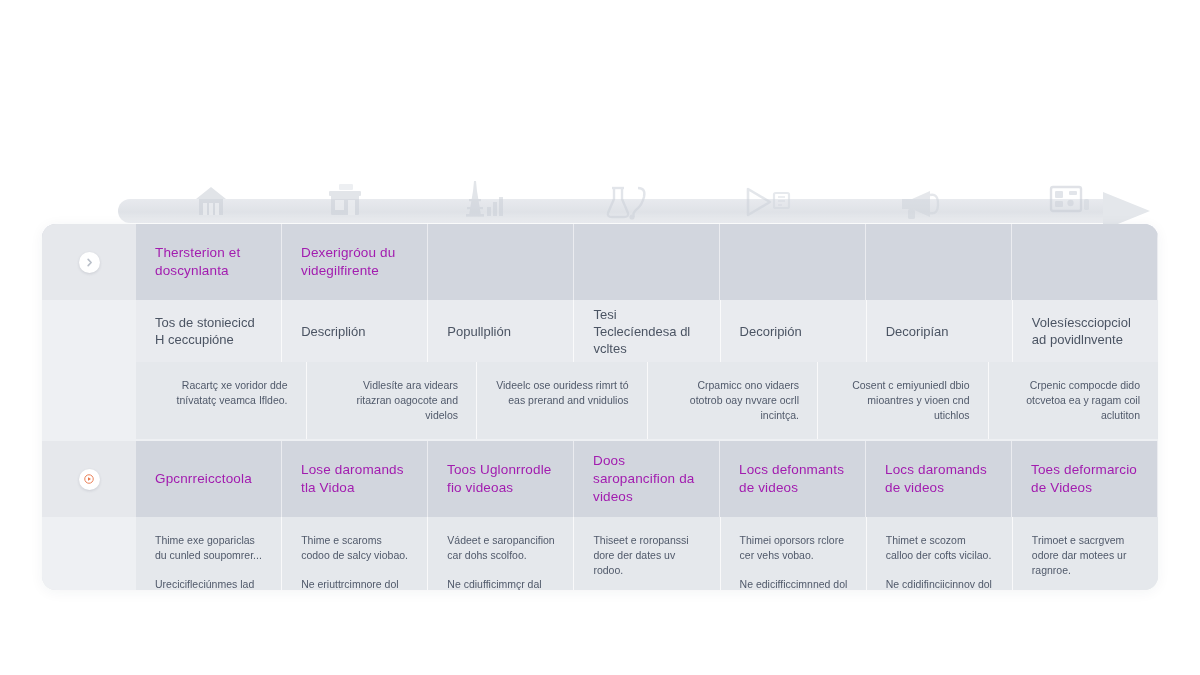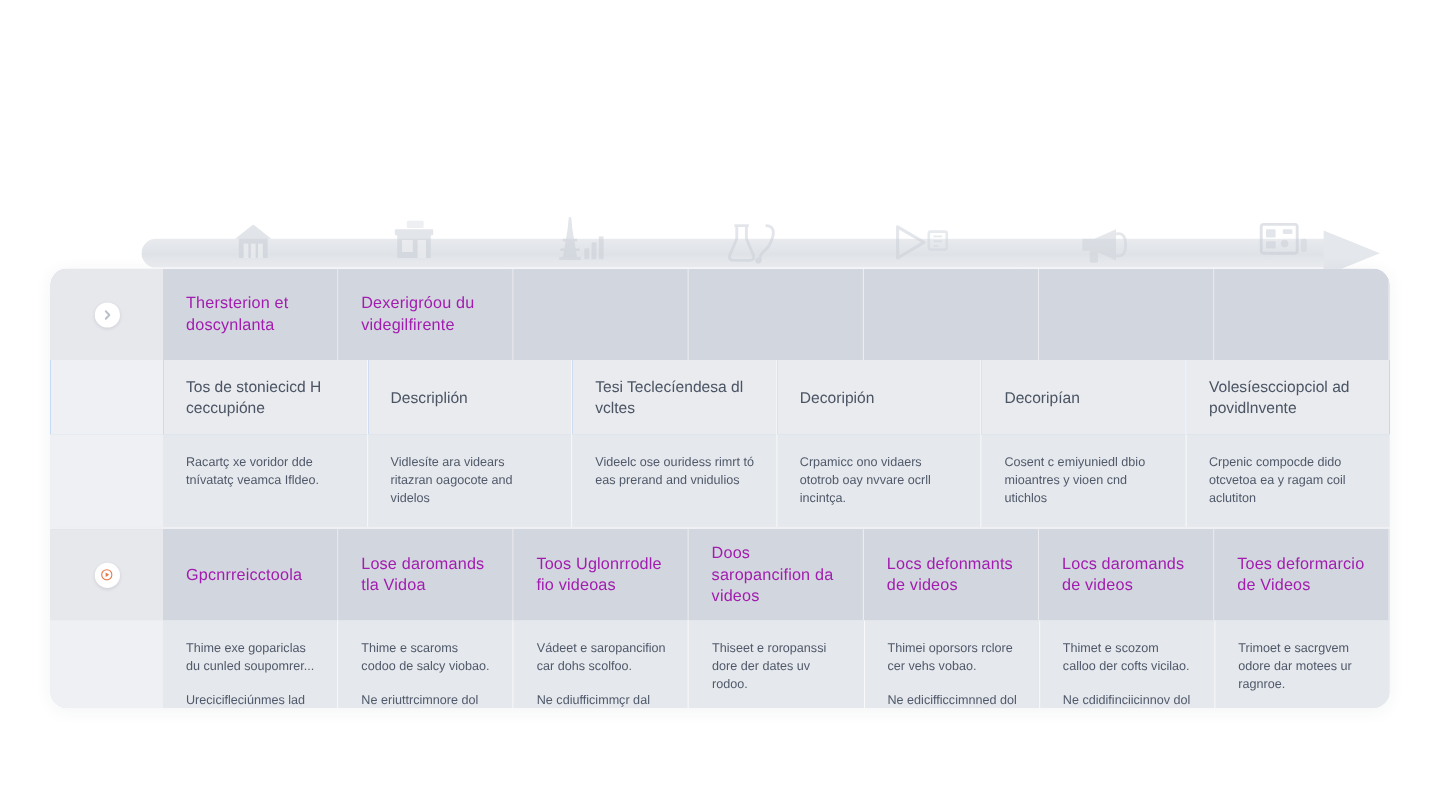--- a/index.html
+++ b/index.html
@@ -301,6 +301,9 @@
           <span class="sub-text">Descriplión</span>
         </div>
       <div class="cell">
+          <span class="sub-text">Popullplión</span>
+        </div>
+      <div class="cell">
           <span class="sub-text">Tesi Teclecíendesa dl vcltes</span>
         </div>
       <div class="cell">

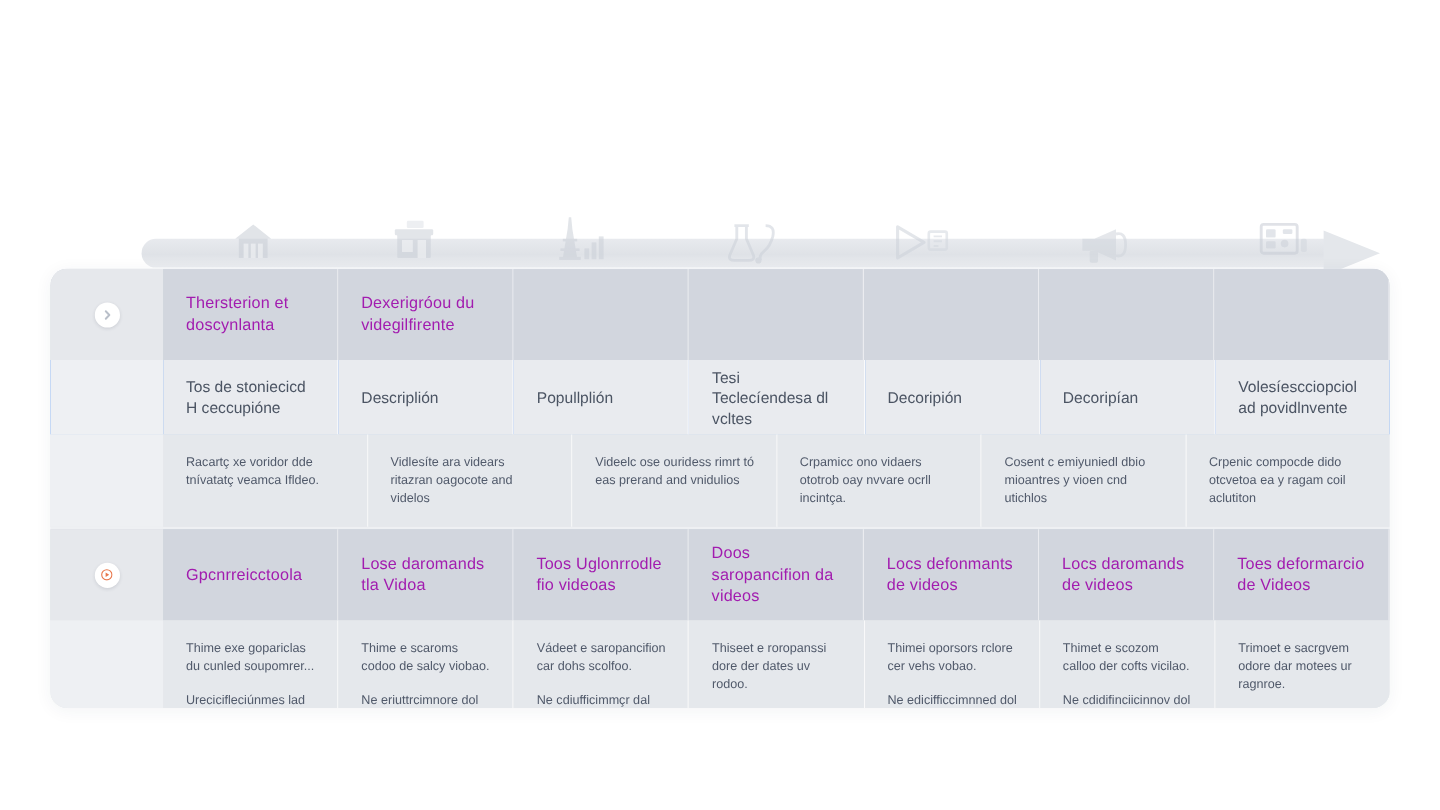--- a/index.html
+++ b/index.html
@@ -157,7 +157,7 @@
   }
   .body-text + .body-text { margin-top: 14px; }
 
-  .row-body-tall { min-height: 74px; }
+  .row-body-tall { min-height: 74px; text-align: right; }
   .row-body-tall2 { min-height: 120px; }
 
   

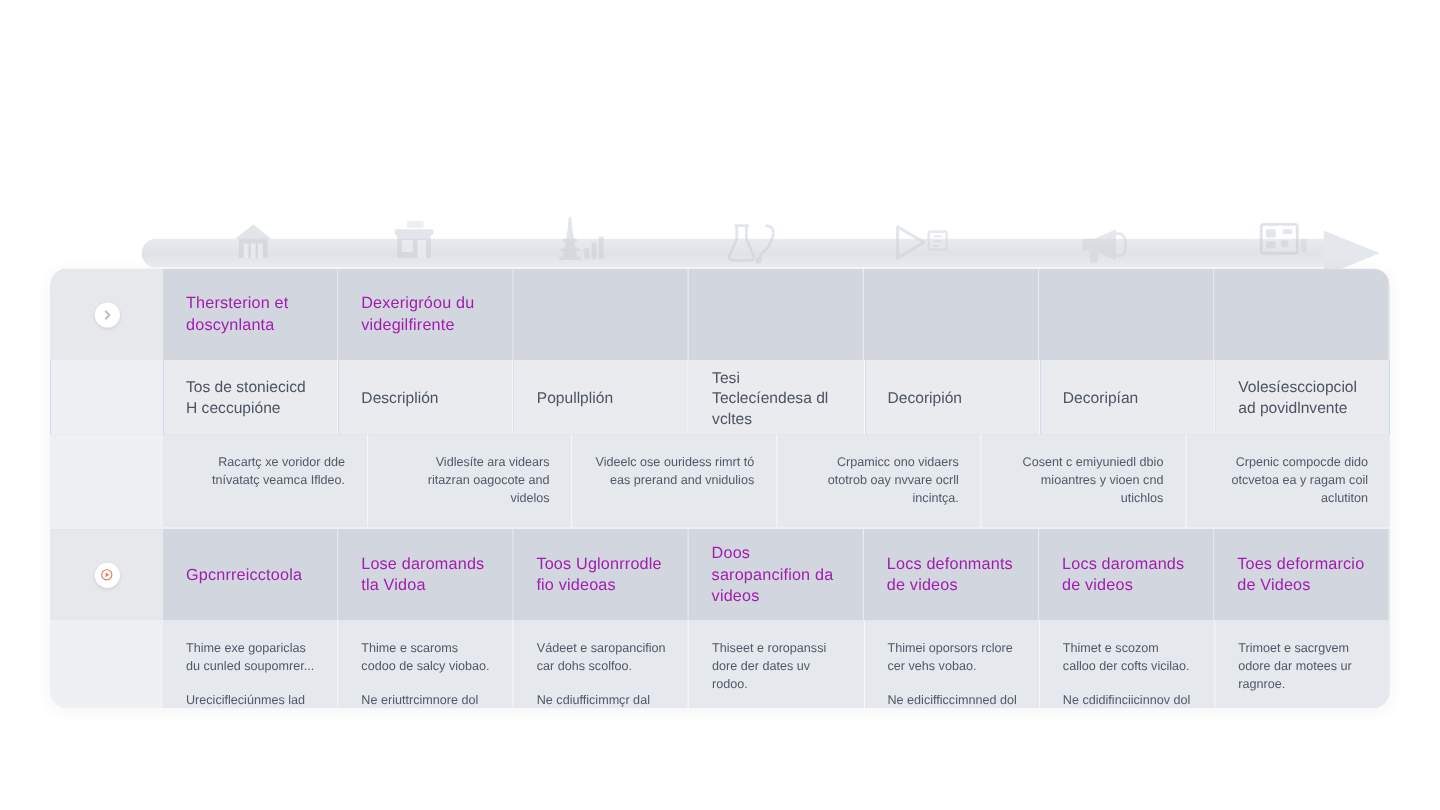--- a/index.html
+++ b/index.html
@@ -158,7 +158,7 @@
   .body-text + .body-text { margin-top: 14px; }
 
   .row-body-tall { min-height: 74px; text-align: right; }
-  .row-body-tall2 { min-height: 120px; }
+  .row-body-tall2 { min-height: 120px; justify-content: flex-end; }
 
   
   .badge {

